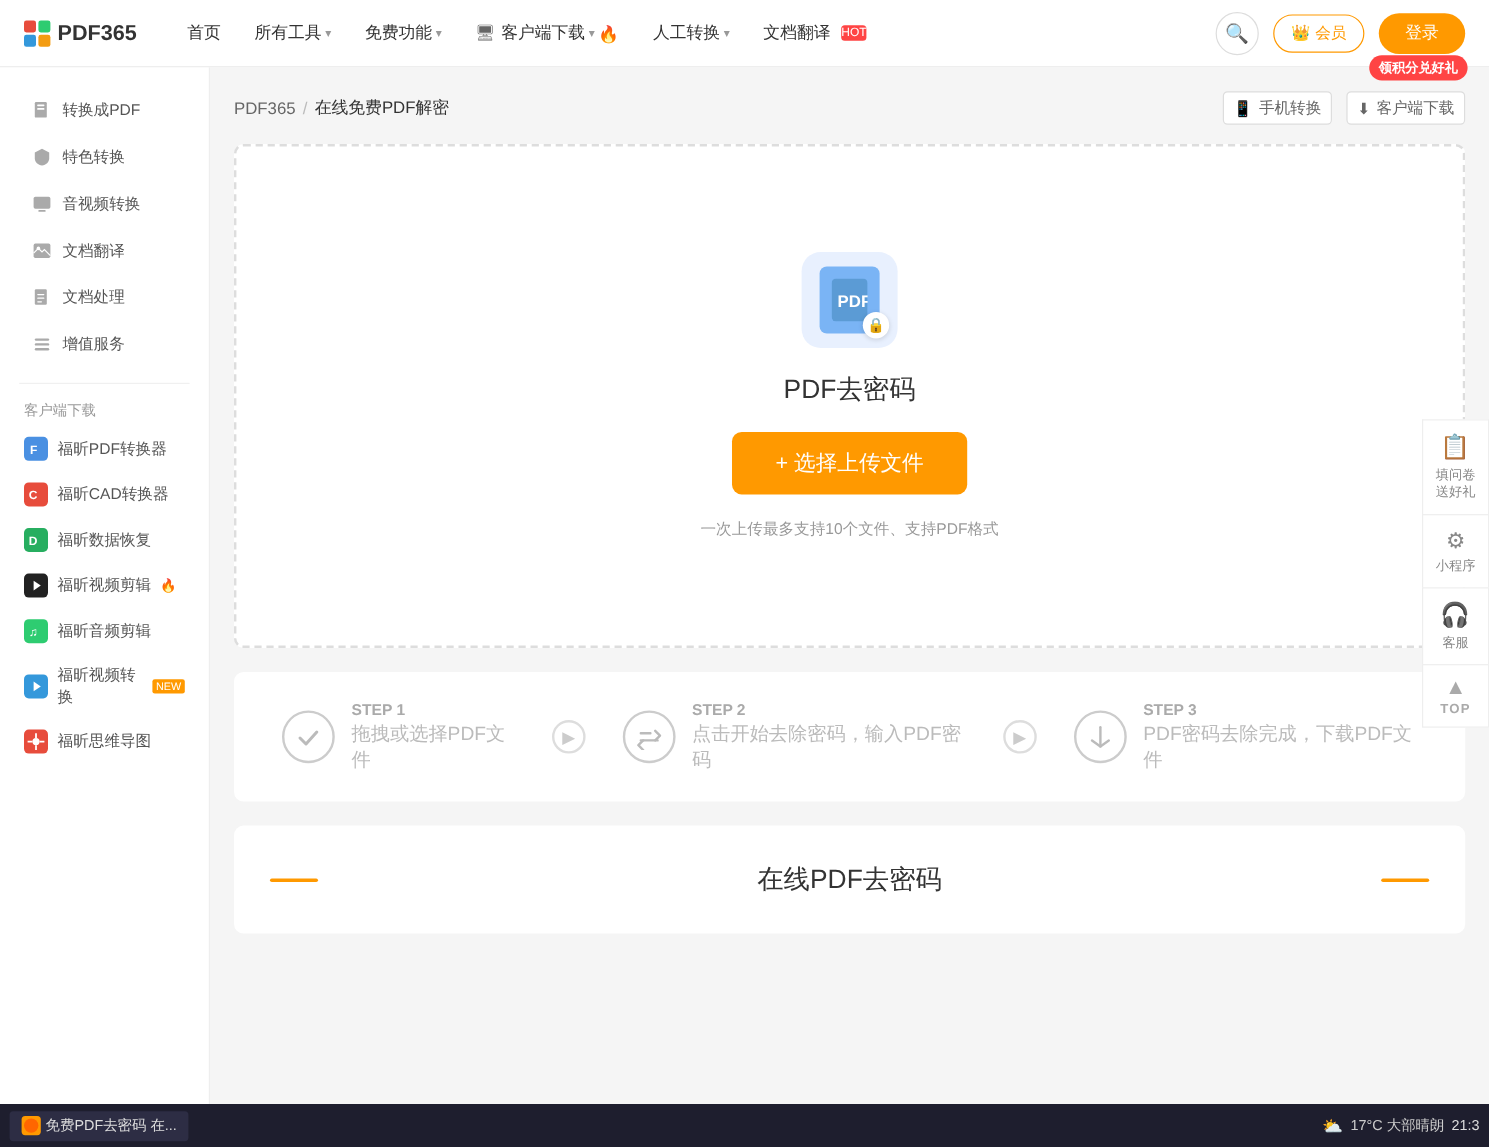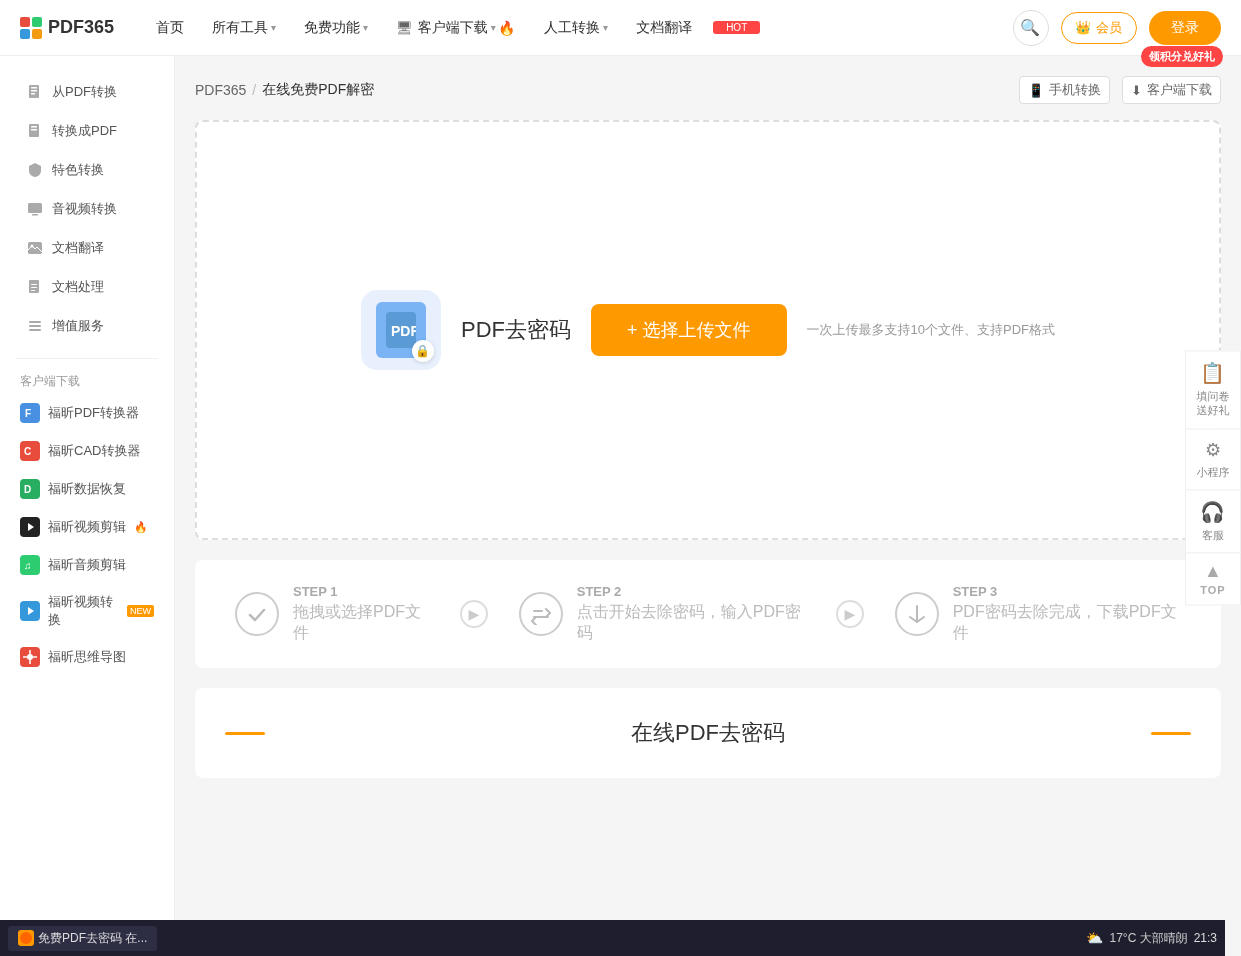--- a/index.html
+++ b/index.html
@@ -18,7 +18,7 @@
     .nav-items { display: flex; align-items: center; gap: 4px; flex: 1; }
     .nav-item { padding: 6px 12px; font-size: 14px; color: #333; cursor: pointer; white-space: nowrap; border-radius: 4px; display: flex; align-items: center; gap: 3px; }
     .nav-item .chevron { font-size: 10px; color: #999; }
-    .nav-item .hot-badge { background: #ff4444; color: #fff; font-size: 10px; padding: 1px 13px; border-radius: 3px; margin-left: 18px; }
+    .nav-item .hot-badge { background: #ff4444; color: #fff; font-size: 10px; padding: 1px 0; border-radius: 3px; margin-left: 6px; }
     .nav-item .fire { color: #ff4400; font-size: 14px; }
     .nav-right { display: flex; align-items: center; gap: 12px; }
     .search-btn { width: 36px; height: 36px; border: 1px solid #ddd; border-radius: 50%; display: flex; align-items: center; justify-content: center; cursor: pointer; color: #666; font-size: 16px; }

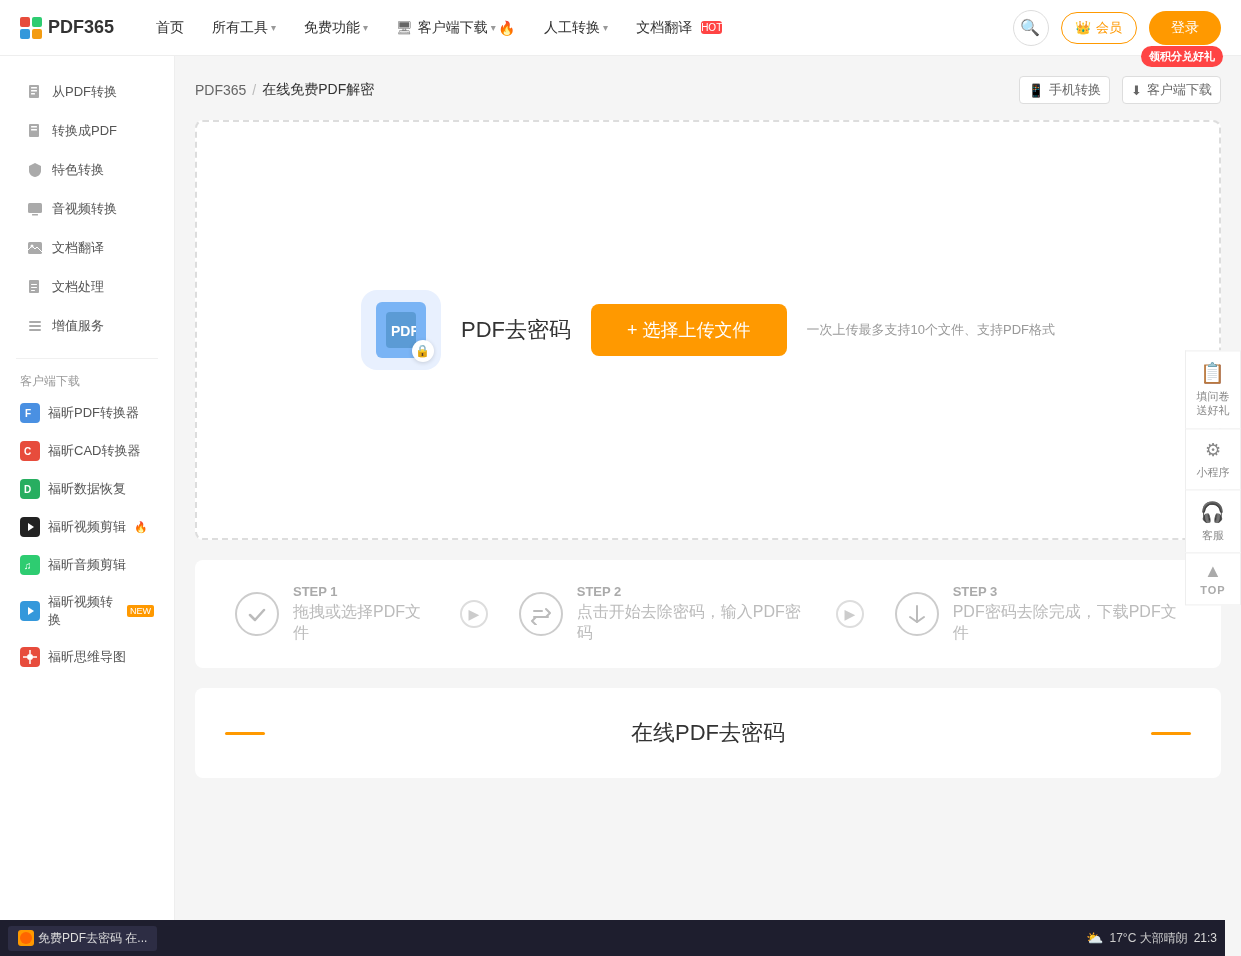--- a/index.html
+++ b/index.html
@@ -157,17 +157,6 @@
   <div class="sidebar">
     <div class="sidebar-group">
 
-      <div class="sidebar-item">
-        <div class="si-icon">
-          <svg width="16" height="16" viewBox="0 0 16 16">
-              <rect x="2" y="1" width="10" height="13" rx="1" fill="#aaa"></rect>
-              <rect x="4" y="3" width="6" height="1.5" rx="0.5" fill="#fff"></rect>
-              <rect x="4" y="6" width="6" height="1.5" rx="0.5" fill="#fff"></rect>
-              <rect x="4" y="9" width="4" height="1.5" rx="0.5" fill="#fff"></rect>
-            </svg>
-        </div>
-        <span>从PDF转换</span>
-      </div>
 
       <div class="sidebar-item">
         <div class="si-icon">

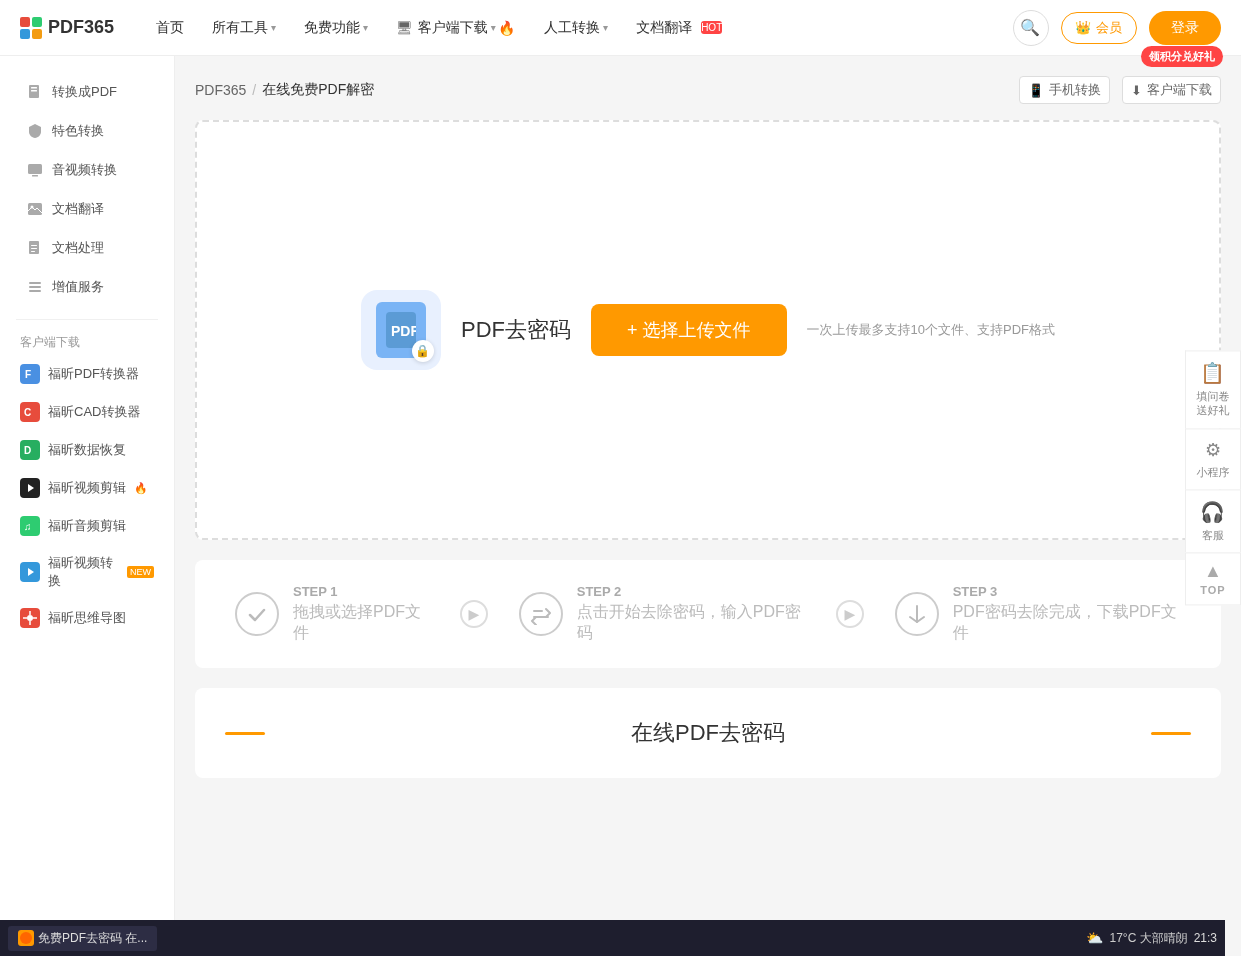--- a/index.html
+++ b/index.html
@@ -53,7 +53,7 @@
     .action-btn { display: flex; align-items: center; gap: 5px; font-size: 13px; color: #666; cursor: pointer; padding: 4px 8px; border: 1px solid #ddd; border-radius: 4px; background: #fff; }
 
     
-    .upload-area { background: #fff; border: 2px dashed #ddd; border-radius: 8px; min-height: 420px; display: flex; flex-direction: row; align-items: center; justify-content: center; gap: 20px; margin-bottom: 20px; }
+    .upload-area { background: #fff; border: 2px dashed #ddd; border-radius: 8px; min-height: 420px; display: flex; flex-direction: column; align-items: center; justify-content: center; gap: 20px; margin-bottom: 20px; }
     .upload-icon-wrap { width: 80px; height: 80px; background: #e8f0fe; border-radius: 16px; display: flex; align-items: center; justify-content: center; }
     .upload-icon-inner { position: relative; }
     .pdf-icon-main { width: 50px; height: 56px; background: #7ab4f5; border-radius: 6px; display: flex; align-items: center; justify-content: center; }

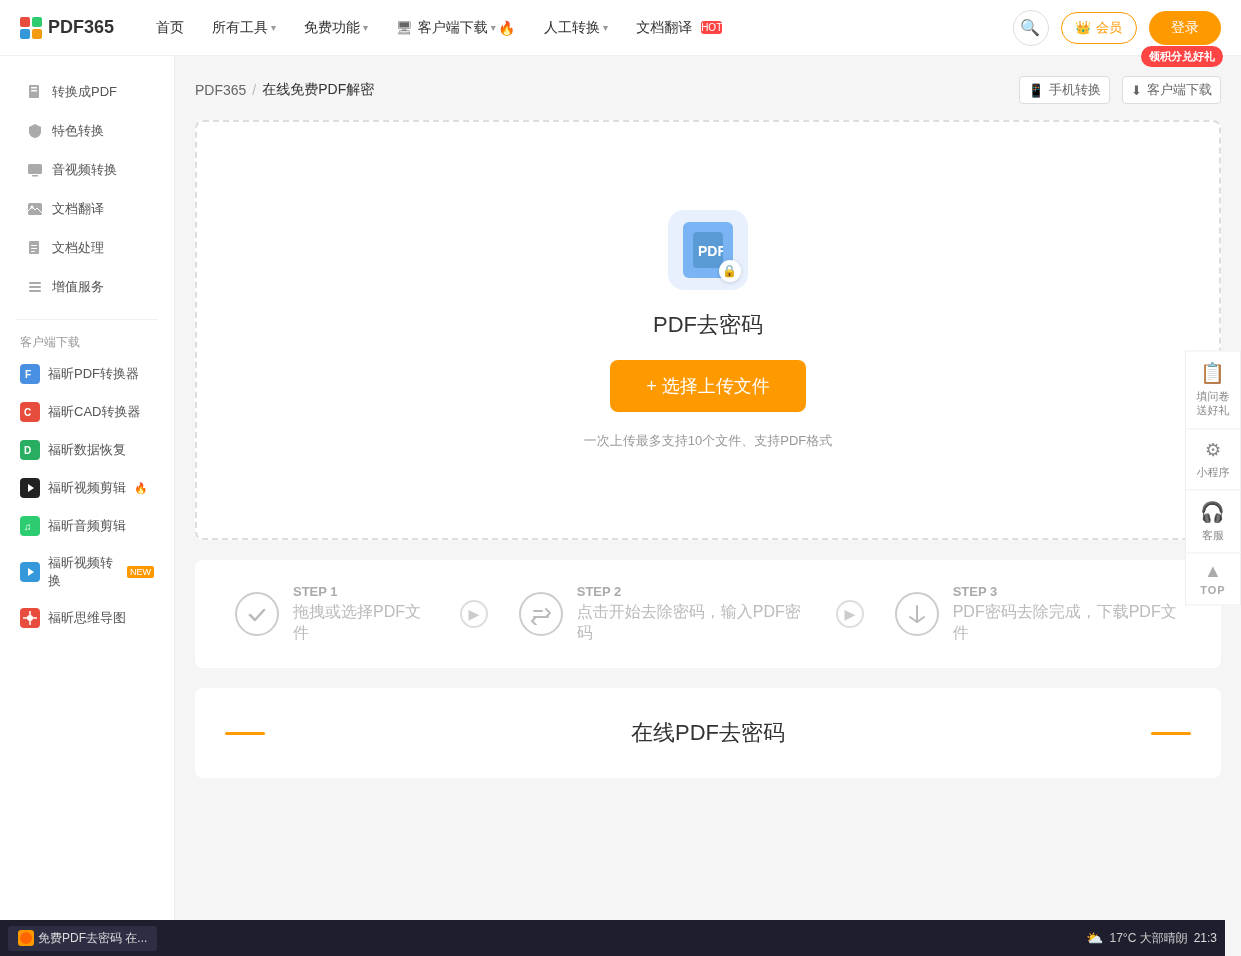--- a/index.html
+++ b/index.html
@@ -89,7 +89,7 @@
     .rf-top-label { font-size: 11px; color: #aaa; font-weight: bold; letter-spacing: 1px; }
 
     
-    .taskbar { position: fixed; bottom: 0; left: 0; right: 16px; height: 36px; background: #1e1e2e; display: flex; align-items: center; padding: 0 8px; gap: 4px; z-index: 300; }
+    .taskbar { position: fixed; bottom: 0; left: 0; right: 0; height: 36px; background: #1e1e2e; display: flex; align-items: center; padding: 0 8px; gap: 4px; z-index: 300; }
     .task-item { display: flex; align-items: center; gap: 4px; padding: 4px 10px; background: #2d2d44; border-radius: 3px; cursor: pointer; color: #ddd; font-size: 12px; max-width: 180px; overflow: hidden; }
     .task-item-icon { width: 16px; height: 16px; border-radius: 3px; background: #ff9900; flex-shrink: 0; display: flex; align-items: center; justify-content: center; font-size: 9px; color: #fff; }
     .taskbar-right { margin-left: auto; display: flex; align-items: center; gap: 6px; color: #ccc; font-size: 12px; }

